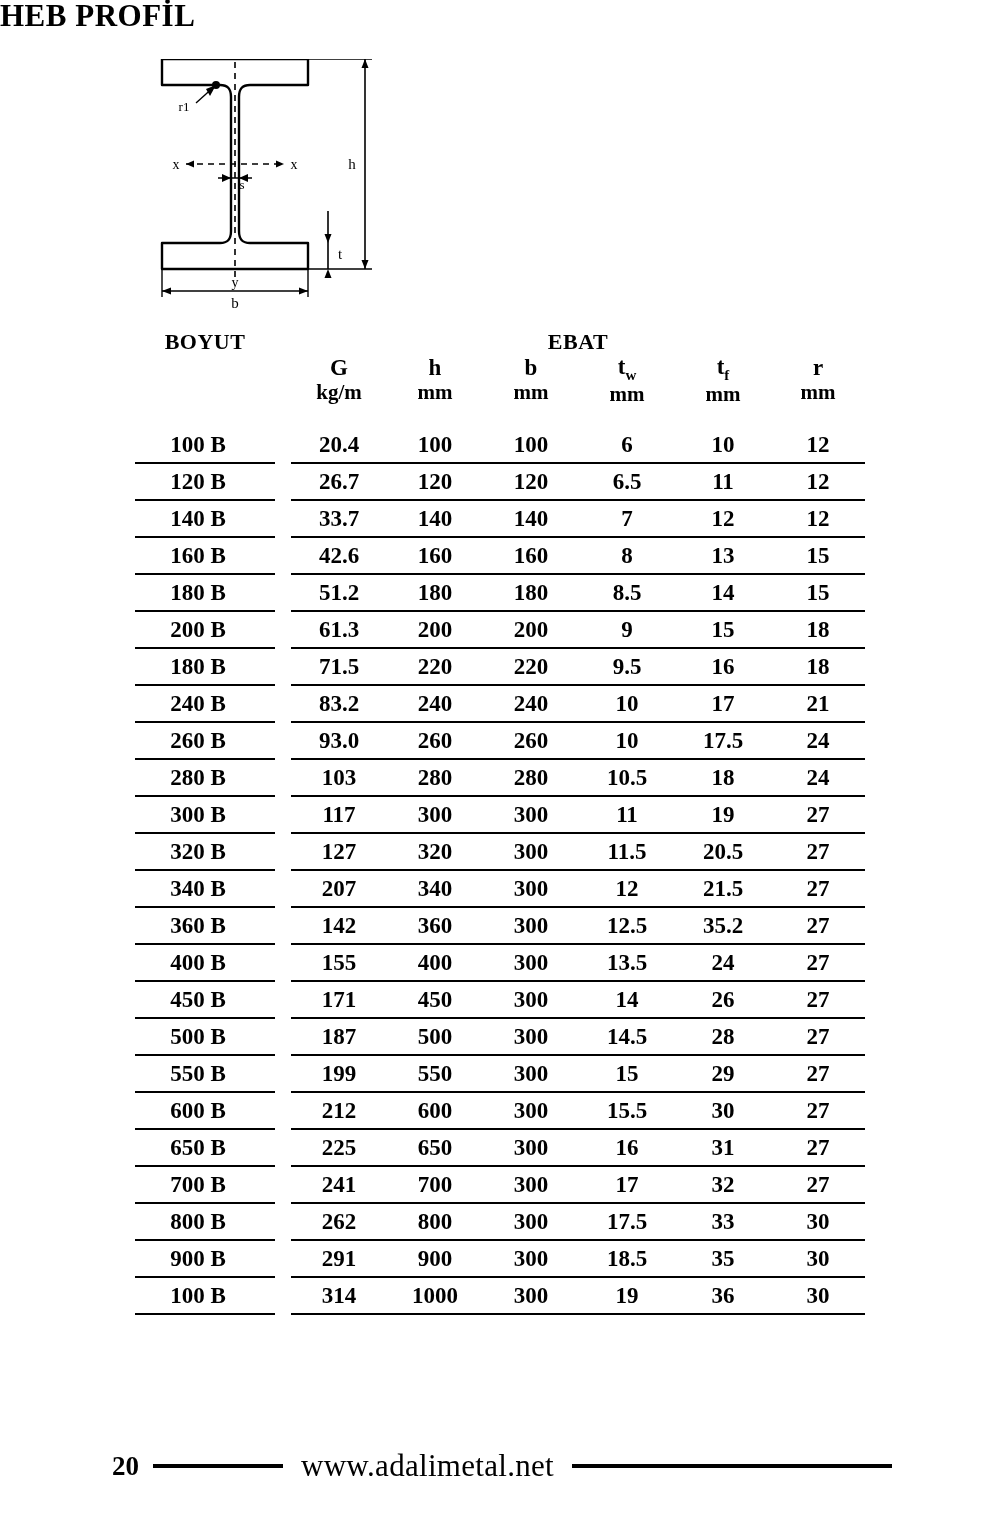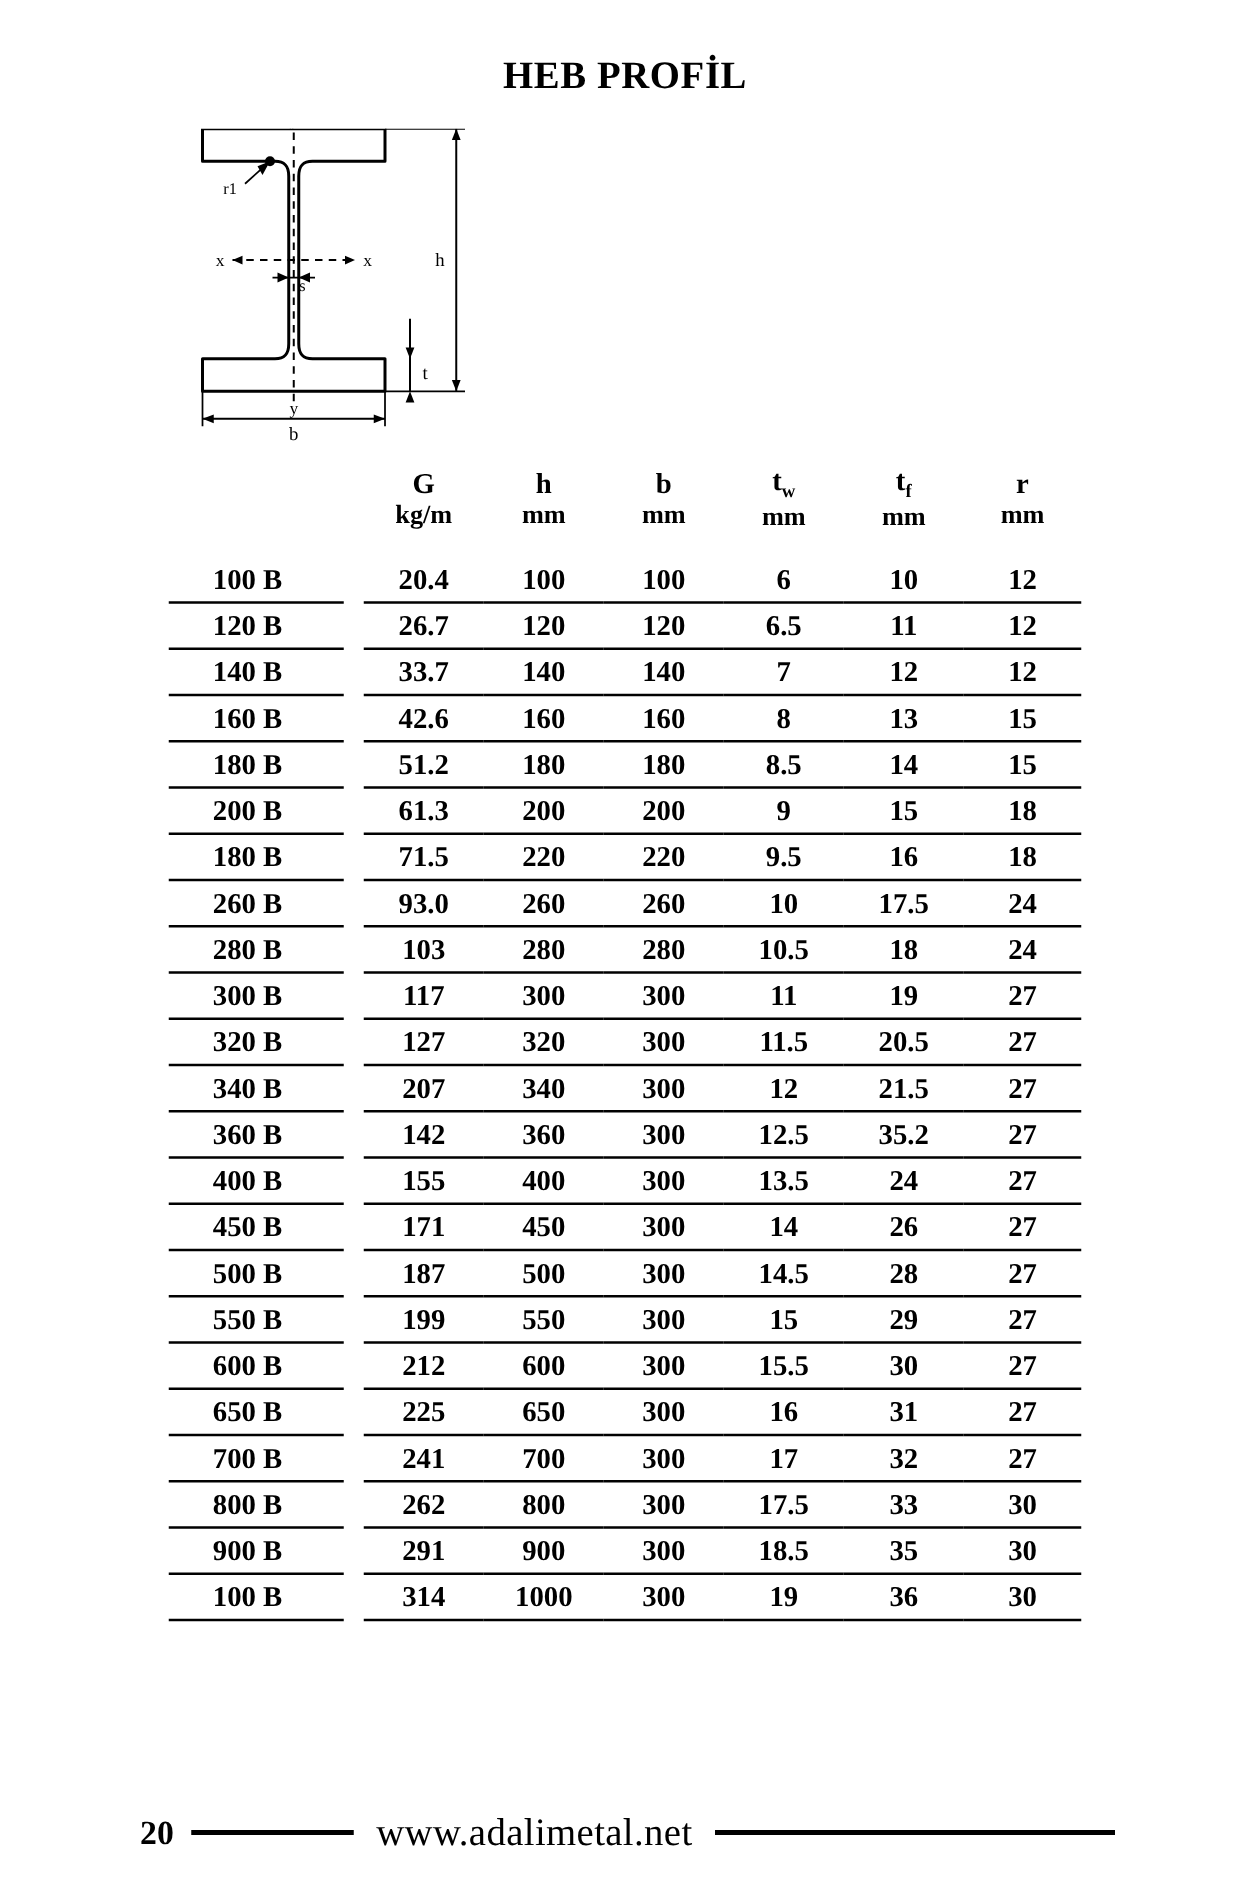--- a/index.html
+++ b/index.html
@@ -18,11 +18,10 @@
 
   
   .page-title {
-    text-align: center;
+    text-align: left;
     font-size: 31px;
     font-weight: bold;
     letter-spacing: 0.5px;
-    padding-top: 44px;
     line-height: 1;
   }
 

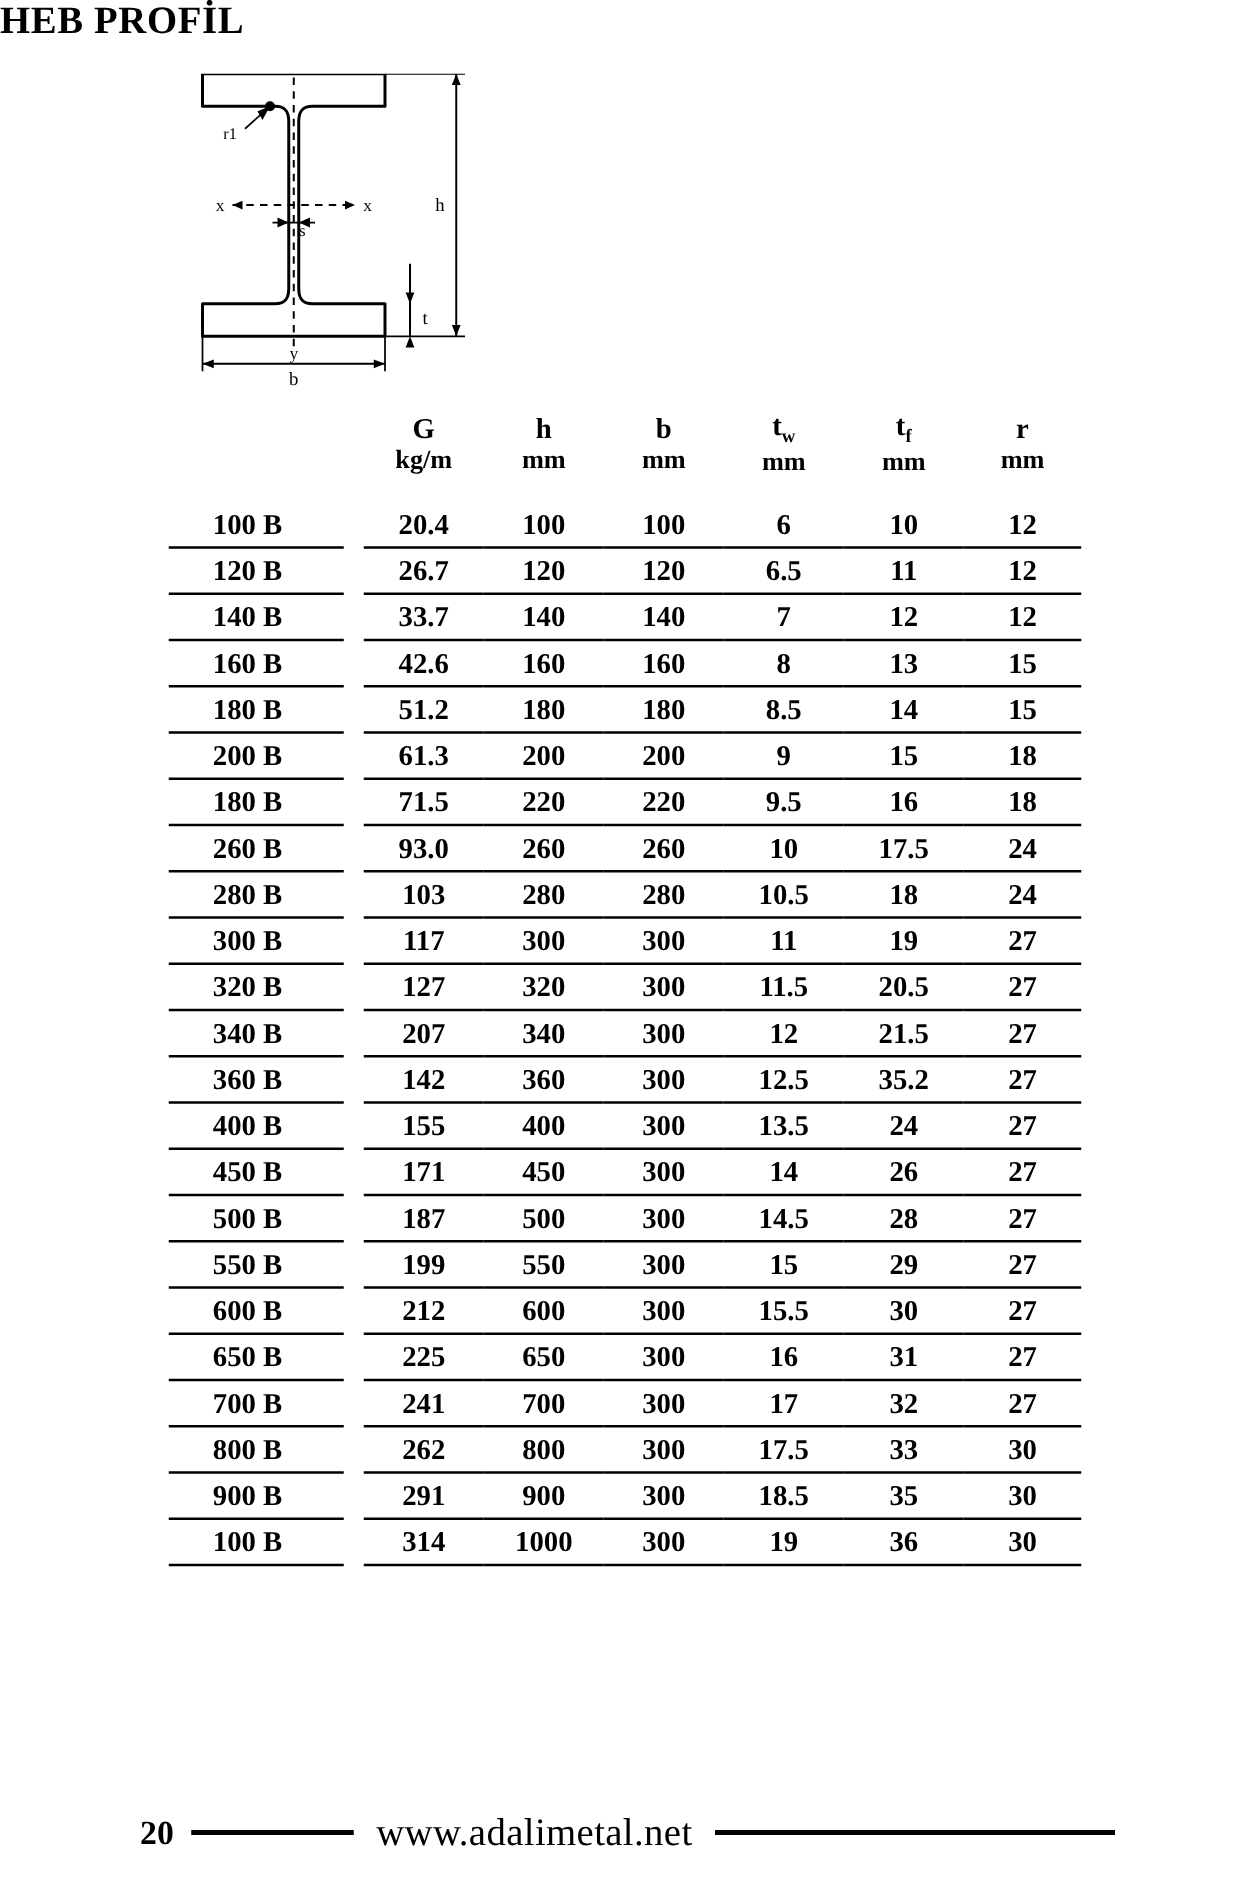--- a/index.html
+++ b/index.html
@@ -254,6 +254,11 @@
       <col style="width:94px">
     </colgroup>
     <tbody>
+      <tr class="group-row">
+        <td class="group-boyut">BOYUT</td>
+        <td class="group-gap"></td>
+        <td class="group-ebat" colspan="6">EBAT</td>
+      </tr>
 
       <tr class="col-head">
         <td></td>

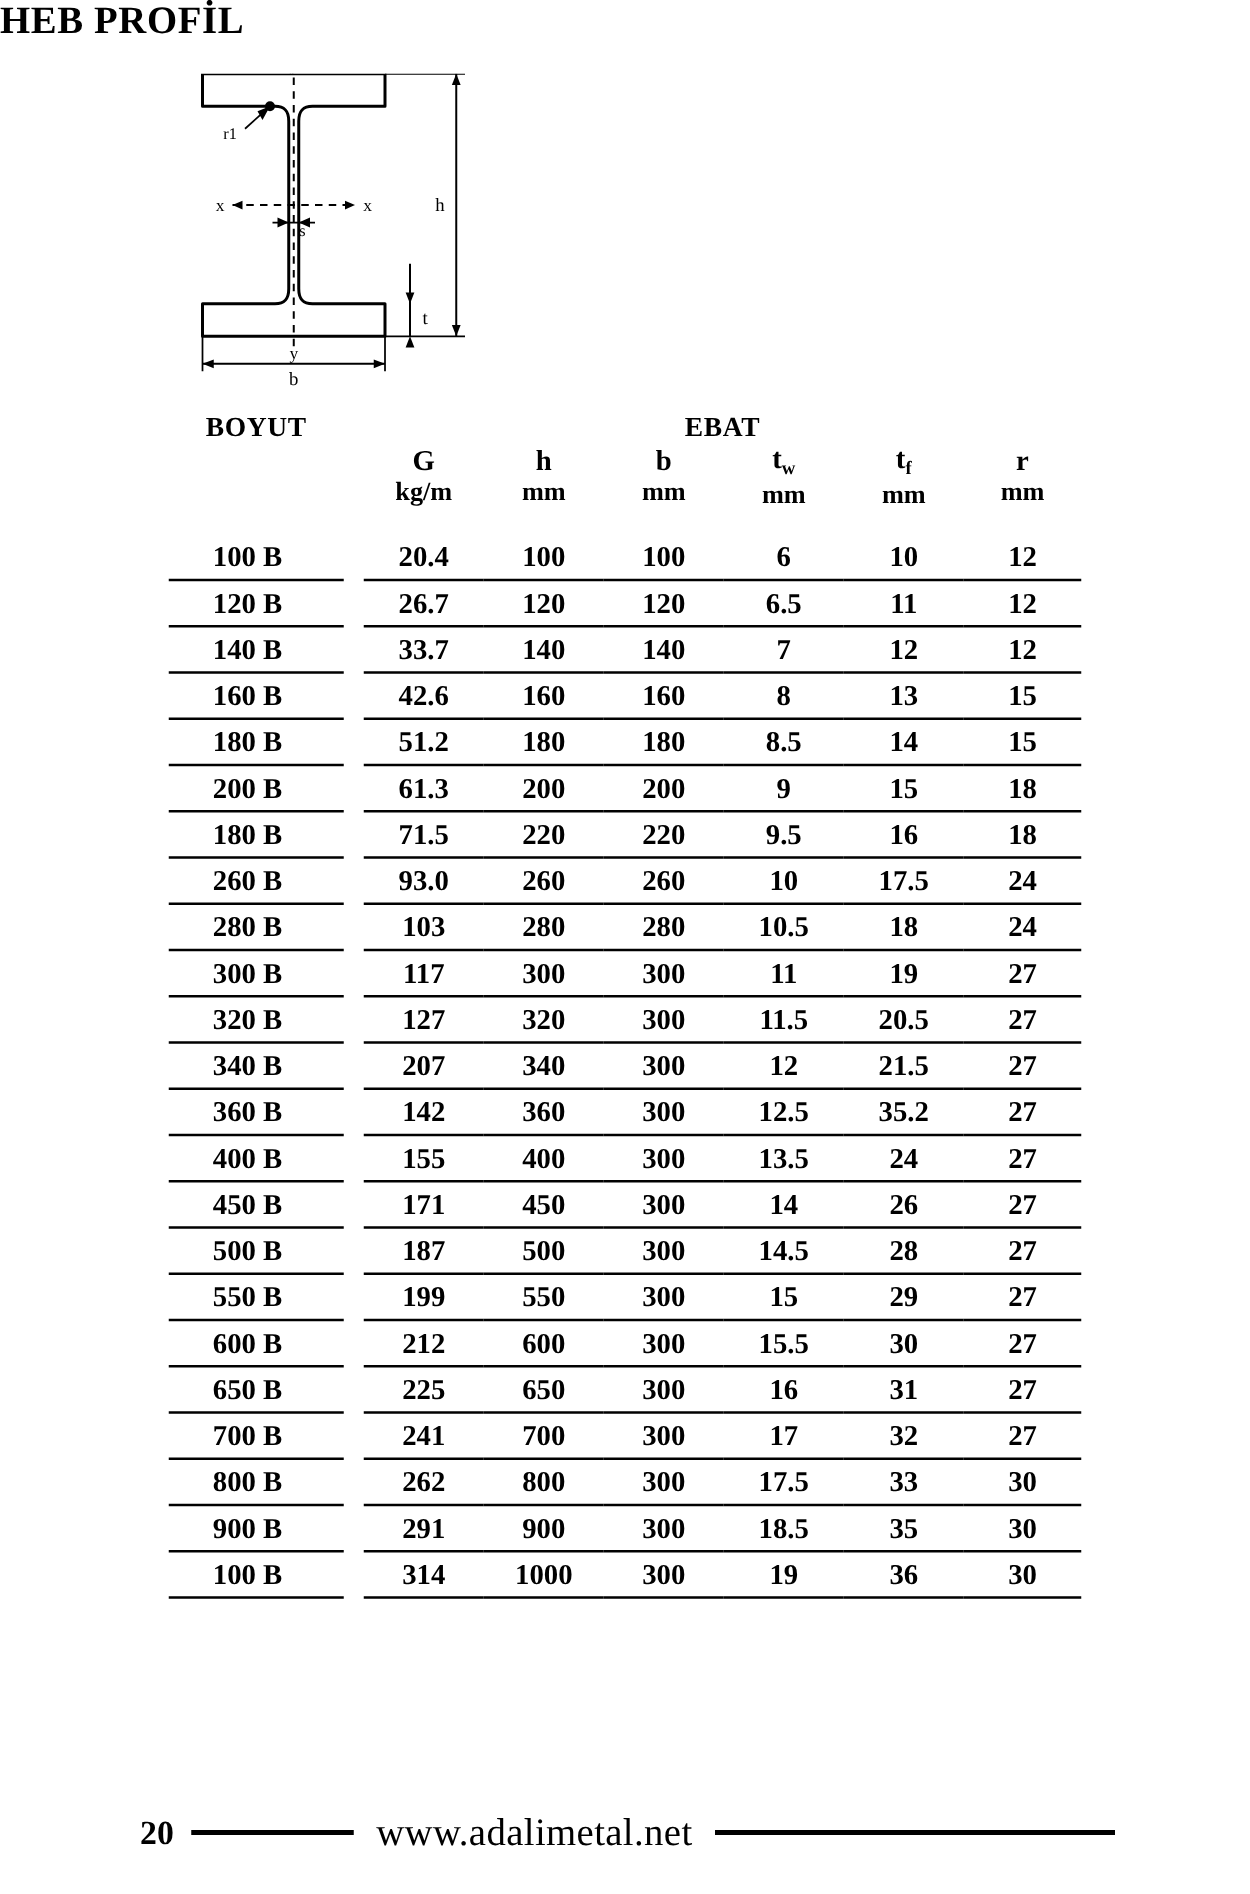--- a/index.html
+++ b/index.html
@@ -372,6 +372,16 @@
           <td>18</td>
         </tr>
         <tr class="data-row">
+          <td class="size-cell">240 B</td>
+          <td class="gapcell"></td>
+          <td>83.2</td>
+          <td>240</td>
+          <td>240</td>
+          <td>10</td>
+          <td>17</td>
+          <td>21</td>
+        </tr>
+        <tr class="data-row">
           <td class="size-cell">260 B</td>
           <td class="gapcell"></td>
           <td>93.0</td>

